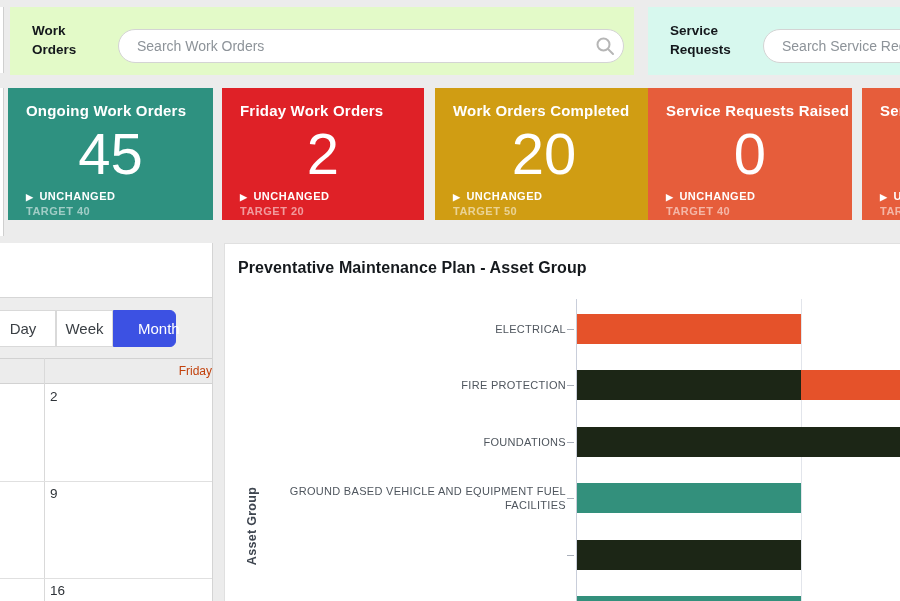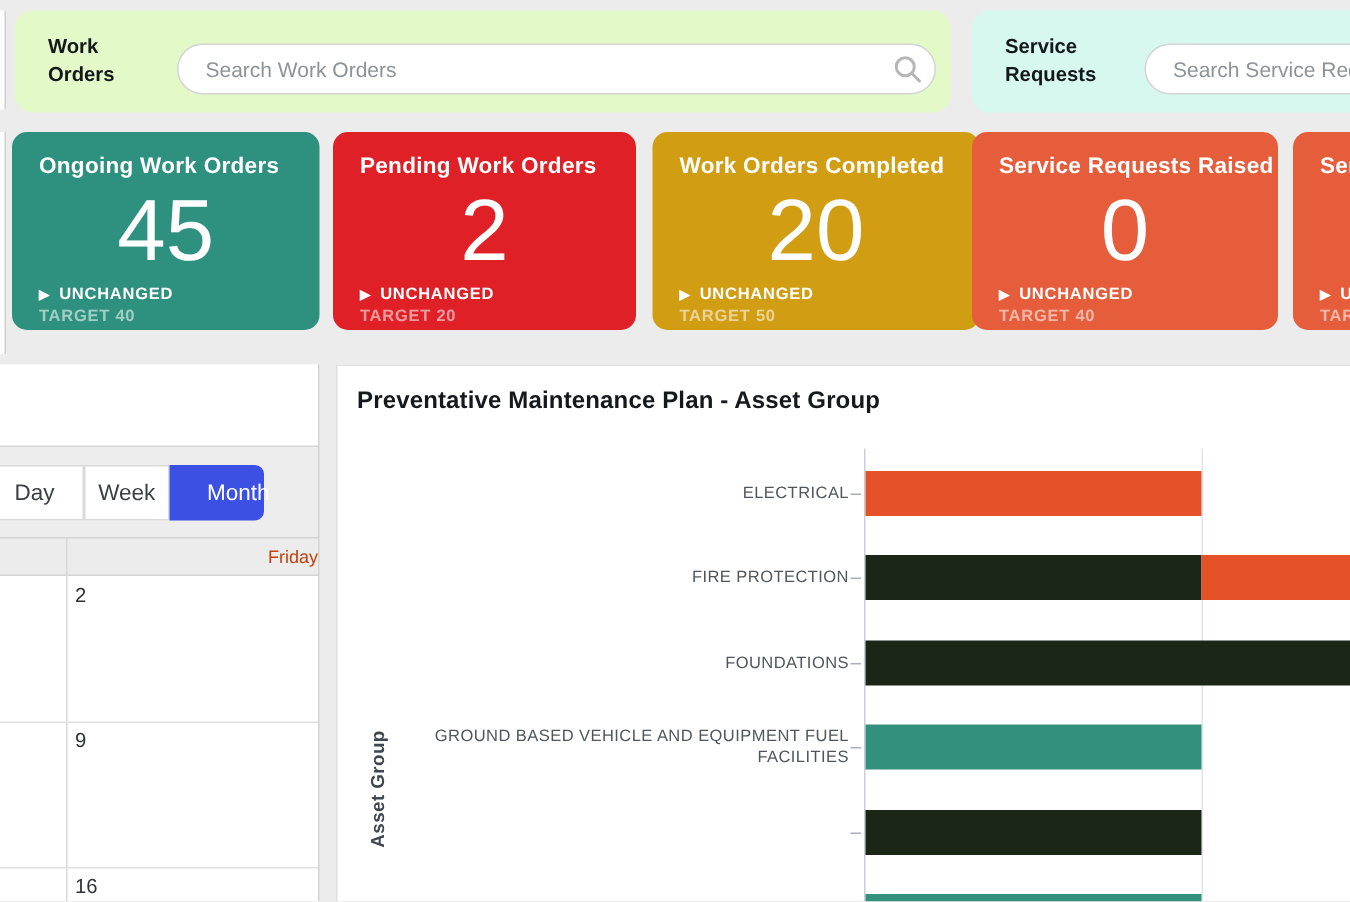--- a/index.html
+++ b/index.html
@@ -10,7 +10,7 @@
   .sliver{position:absolute;left:0;width:3px;background:#ffffff;border-right:1px solid #cfcfcf;}
 
   
-  .search-panel{position:absolute;top:7px;height:68px;border-radius:12px;}
+  .search-panel{position:absolute;top:7px;height:68px;border-radius:0;}
   .panel-label{position:absolute;left:22px;top:14px;font-size:13.5px;font-weight:bold;color:#14181c;line-height:19px;}
   .search-box{position:absolute;top:22px;height:34px;border:1px solid #d4d4d4;border-radius:17px;background:#fff;
     font-family:"Liberation Sans",sans-serif;font-size:14px;color:#555;padding:0 40px 0 18px;outline:none;box-sizing:border-box;}

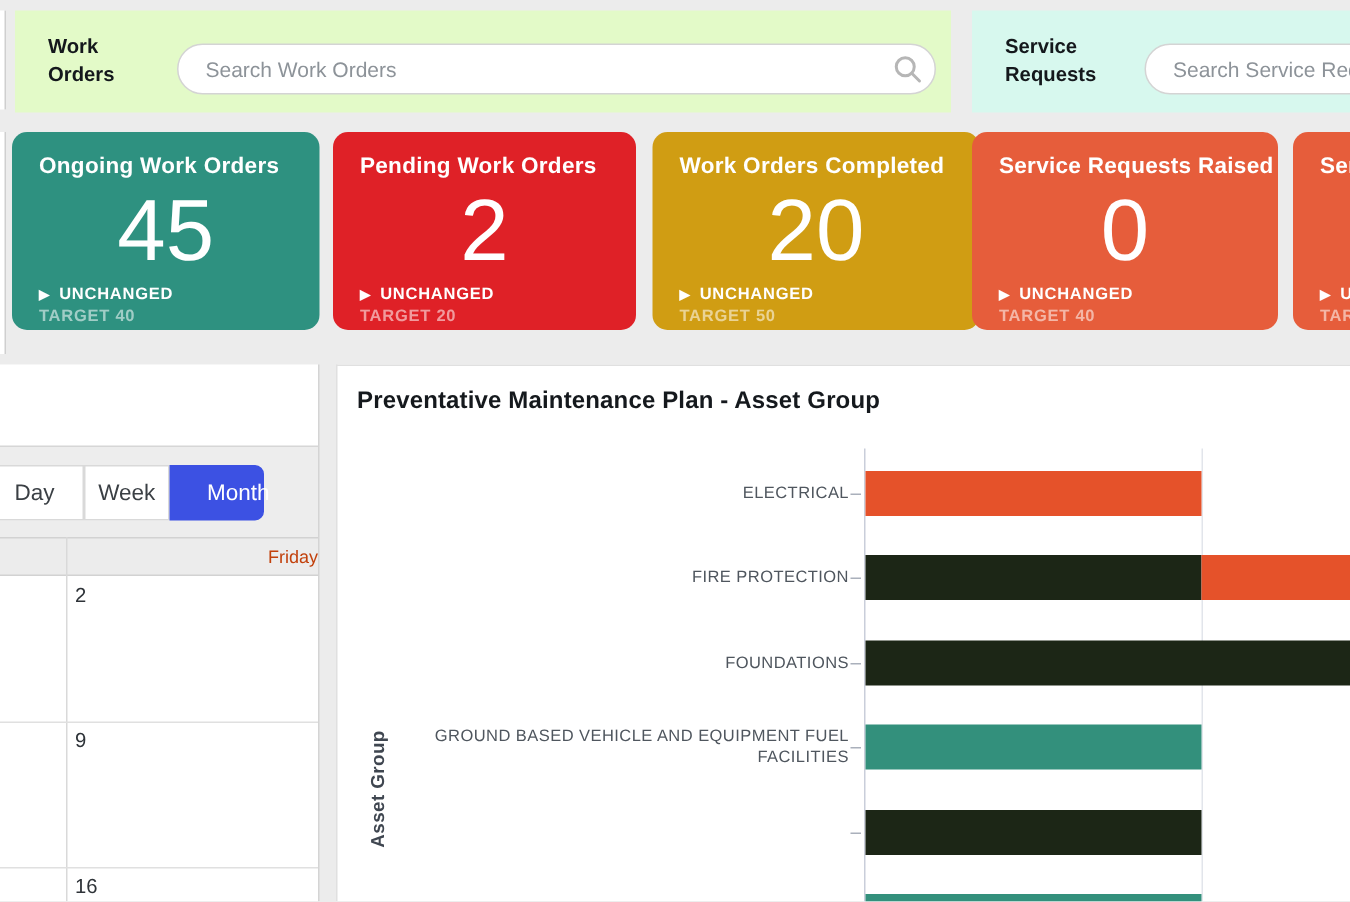--- a/index.html
+++ b/index.html
@@ -18,7 +18,7 @@
   .search-icon{position:absolute;top:29px;width:20px;height:20px;pointer-events:none;}
 
   
-  .kpi{position:absolute;top:88px;height:132px;color:#fff;border-radius:10px;}
+  .kpi{position:absolute;top:88px;height:132px;color:#fff;}
   .kpi-title{position:absolute;left:18px;top:14px;font-size:15px;font-weight:600;letter-spacing:.2px;white-space:nowrap;}
   .kpi-value{position:absolute;left:0;top:36px;width:100%;text-align:center;font-size:58px;line-height:60px;font-weight:400;}
   .kpi-status{position:absolute;left:18px;top:102px;font-size:11px;font-weight:bold;letter-spacing:.5px;white-space:nowrap;}

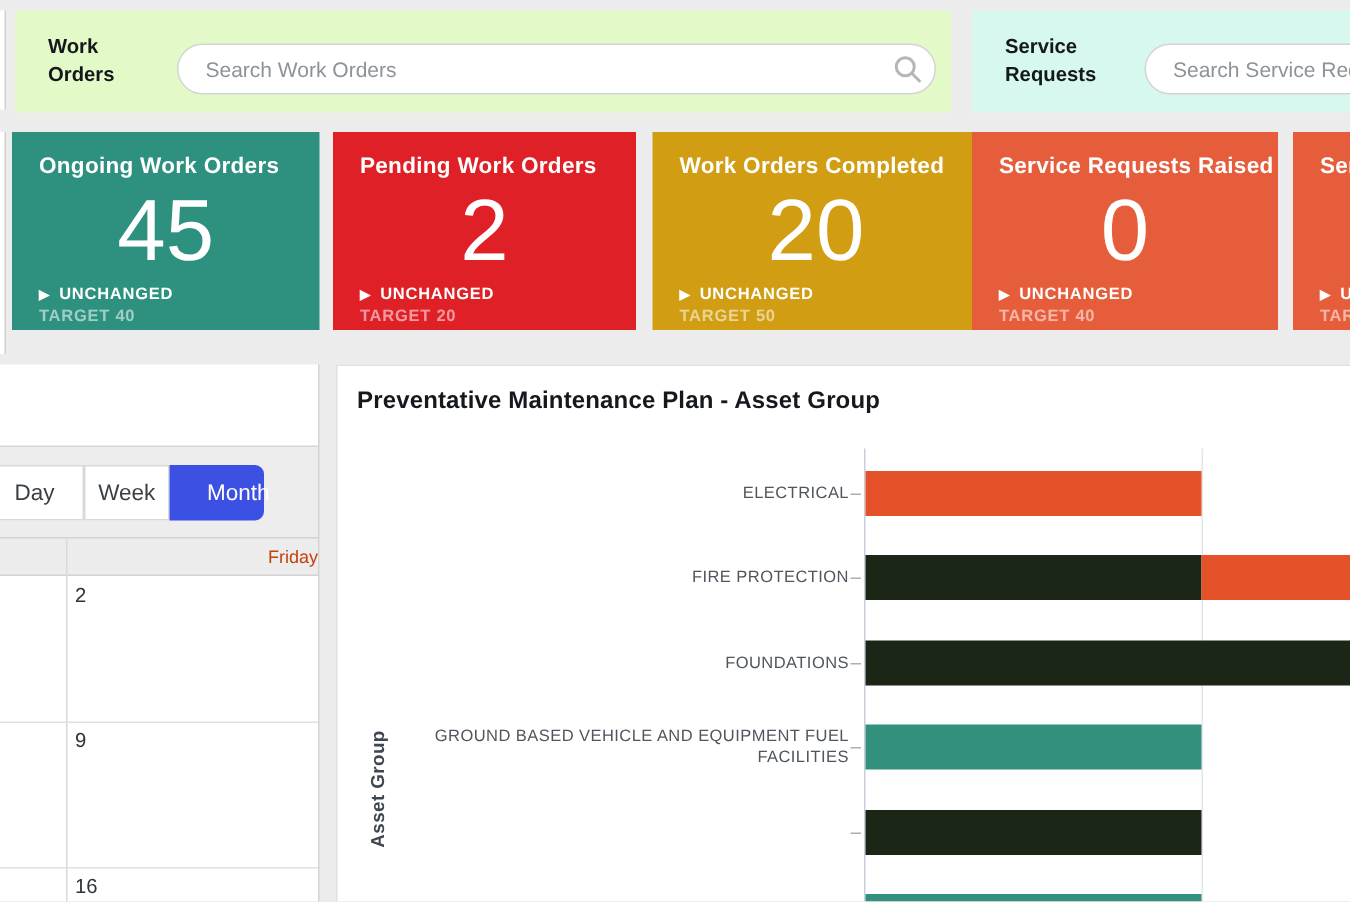--- a/index.html
+++ b/index.html
@@ -84,7 +84,7 @@
   </div>
 
   <div class="kpi" style="left:222px;width:202px;background:#df2127;">
-    <div class="kpi-title">Pending Work Orders</div>
+    <div class="kpi-title">Friday Work Orders</div>
     <div class="kpi-value">2</div>
     <div class="kpi-status"><span class="kpi-trend">▶</span><span>UNCHANGED</span></div>
     <div class="kpi-target">TARGET 20</div>

